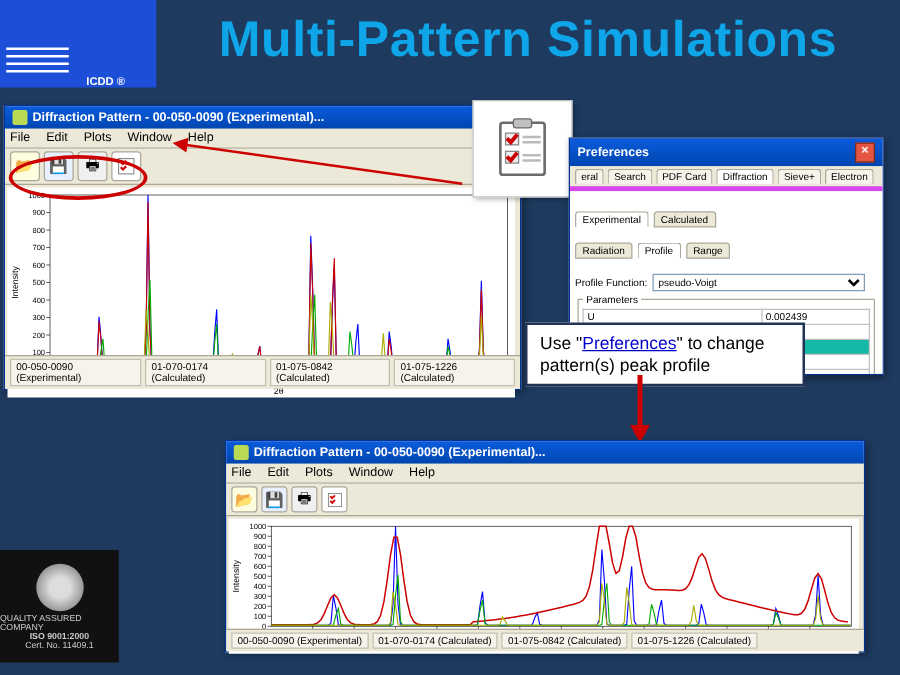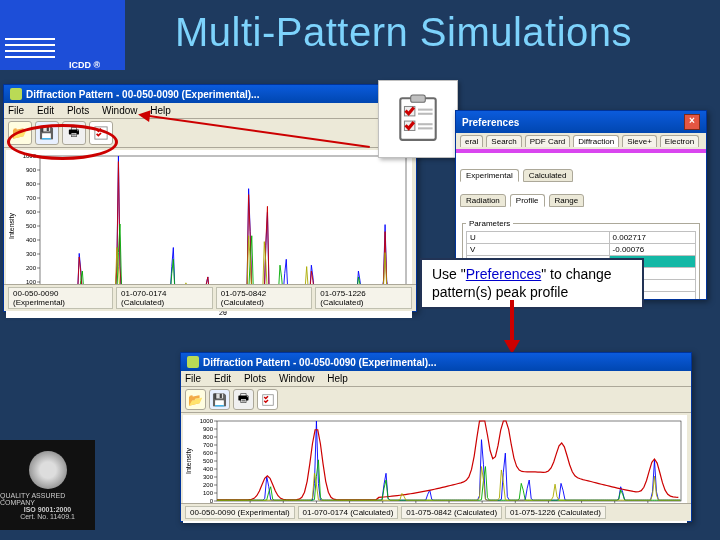--- a/index.html
+++ b/index.html
@@ -3,7 +3,7 @@
 <meta charset="utf-8">
 <style>
 html,body{margin:0;padding:0;width:720px;height:540px;background:#1e3a5f;font-family:Tahoma,Verdana,sans-serif;overflow:hidden}
-.slide-title{position:absolute;left:175px;top:10px;color:#7dd3fc;font-size:40px;font-weight:400;letter-spacing:0.5px}
+.slide-title{position:absolute;left:175px;top:10px;color:#0ea5e9;font-size:40px;font-weight:700;letter-spacing:0.5px}
 .logo-area{position:absolute;left:0;top:0;width:125px;height:70px;background:#1d4ed8;display:flex;align-items:flex-end}
 .logo-lines{position:relative;width:60px;height:40px;margin-left:5px}
 .logo-lines div{position:absolute;background:#fff;height:2px;width:50px}

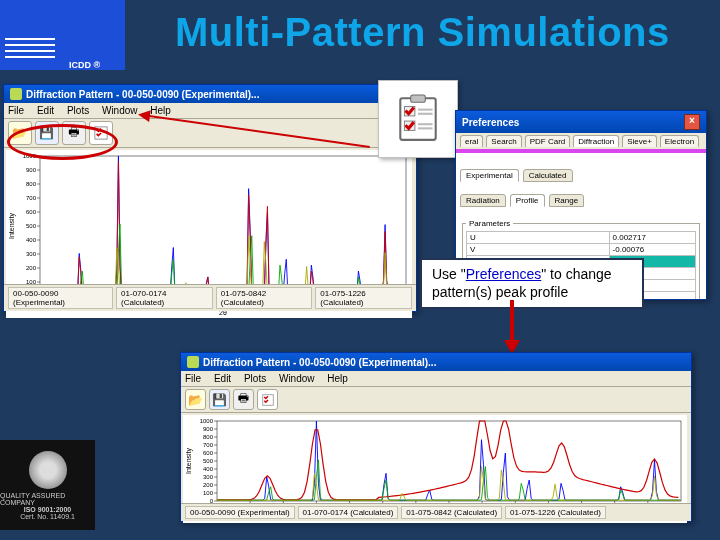--- a/index.html
+++ b/index.html
@@ -223,6 +223,12 @@
       <span class="active">Profile</span>
       <span>Range</span>
     </div>
+    <div class="profile-row">
+      <span>Profile Function:</span>
+      <select>
+        <option>pseudo-Voigt</option>
+      </select>
+    </div>
     <fieldset class="param-box">
       <legend>Parameters</legend>
       <table class="param-table">

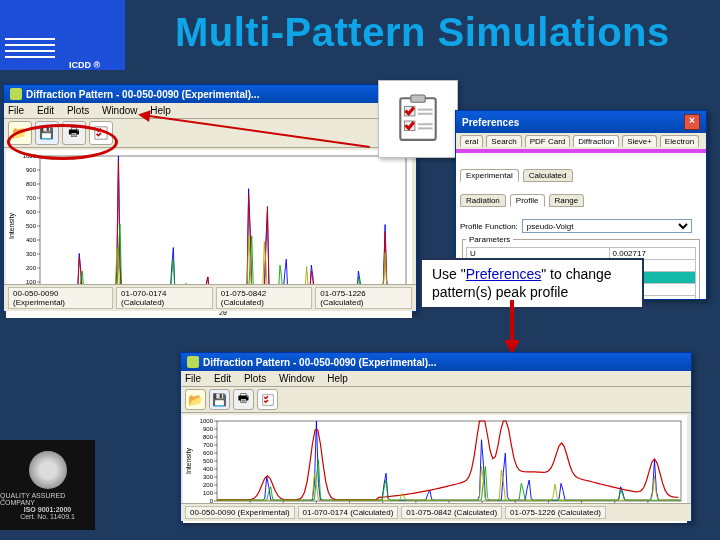--- a/index.html
+++ b/index.html
@@ -235,7 +235,7 @@
         <tbody>
         <tr>
               <td>U</td>
-              <td>0.002717</td>
+              <td>0.002439</td>
             </tr>
         <tr>
               <td>V</td>

